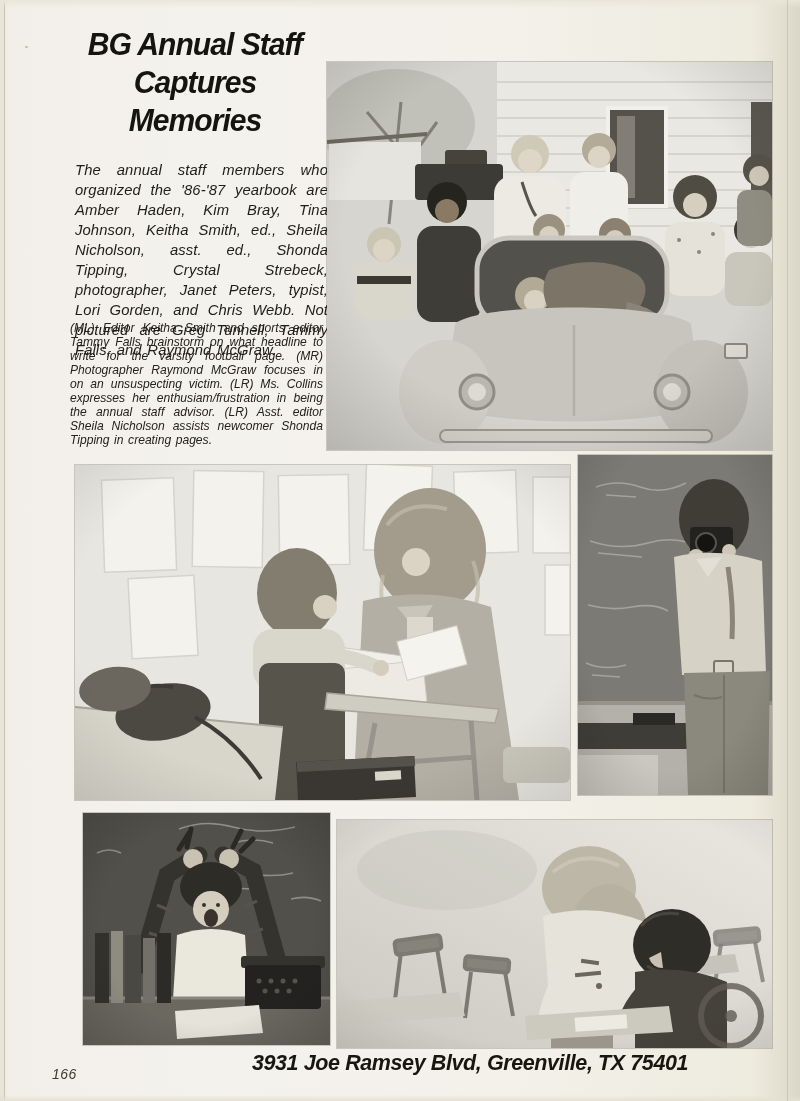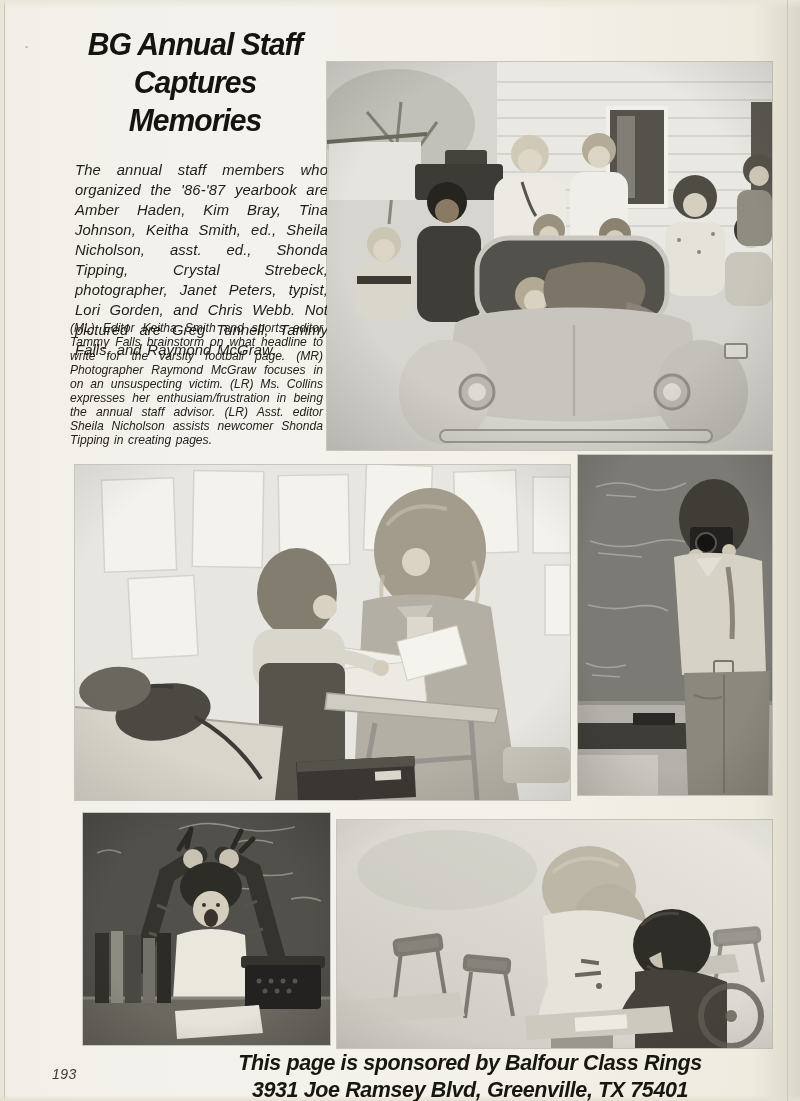--- a/index.html
+++ b/index.html
@@ -365,7 +365,7 @@
     <div class="sponsor-line2">3931 Joe Ramsey Blvd, Greenville, TX 75401</div>
   </div>
 
-  <div class="folio">193</div>
+  <div class="folio">166</div>
 
 </div>
 

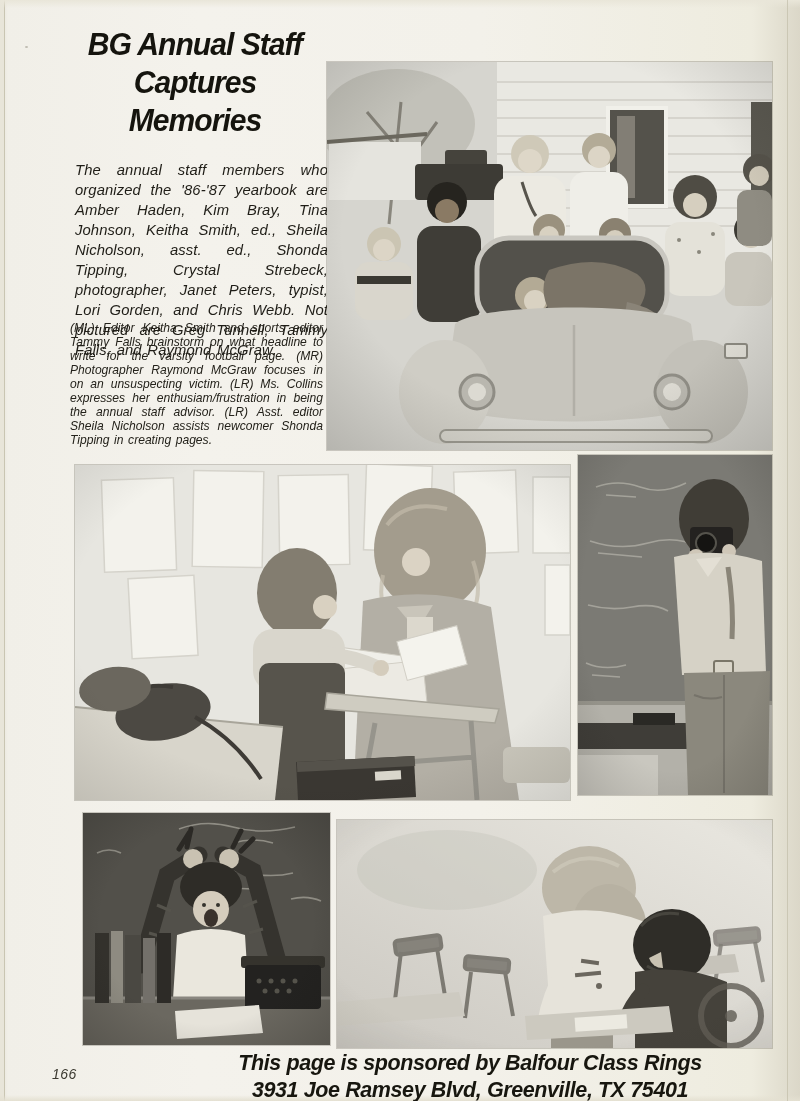--- a/index.html
+++ b/index.html
@@ -361,7 +361,6 @@
   </div>
 
   <div class="sponsor">
-    <div class="sponsor-line1">This page is sponsored by Balfour Class Rings</div>
     <div class="sponsor-line2">3931 Joe Ramsey Blvd, Greenville, TX 75401</div>
   </div>
 

